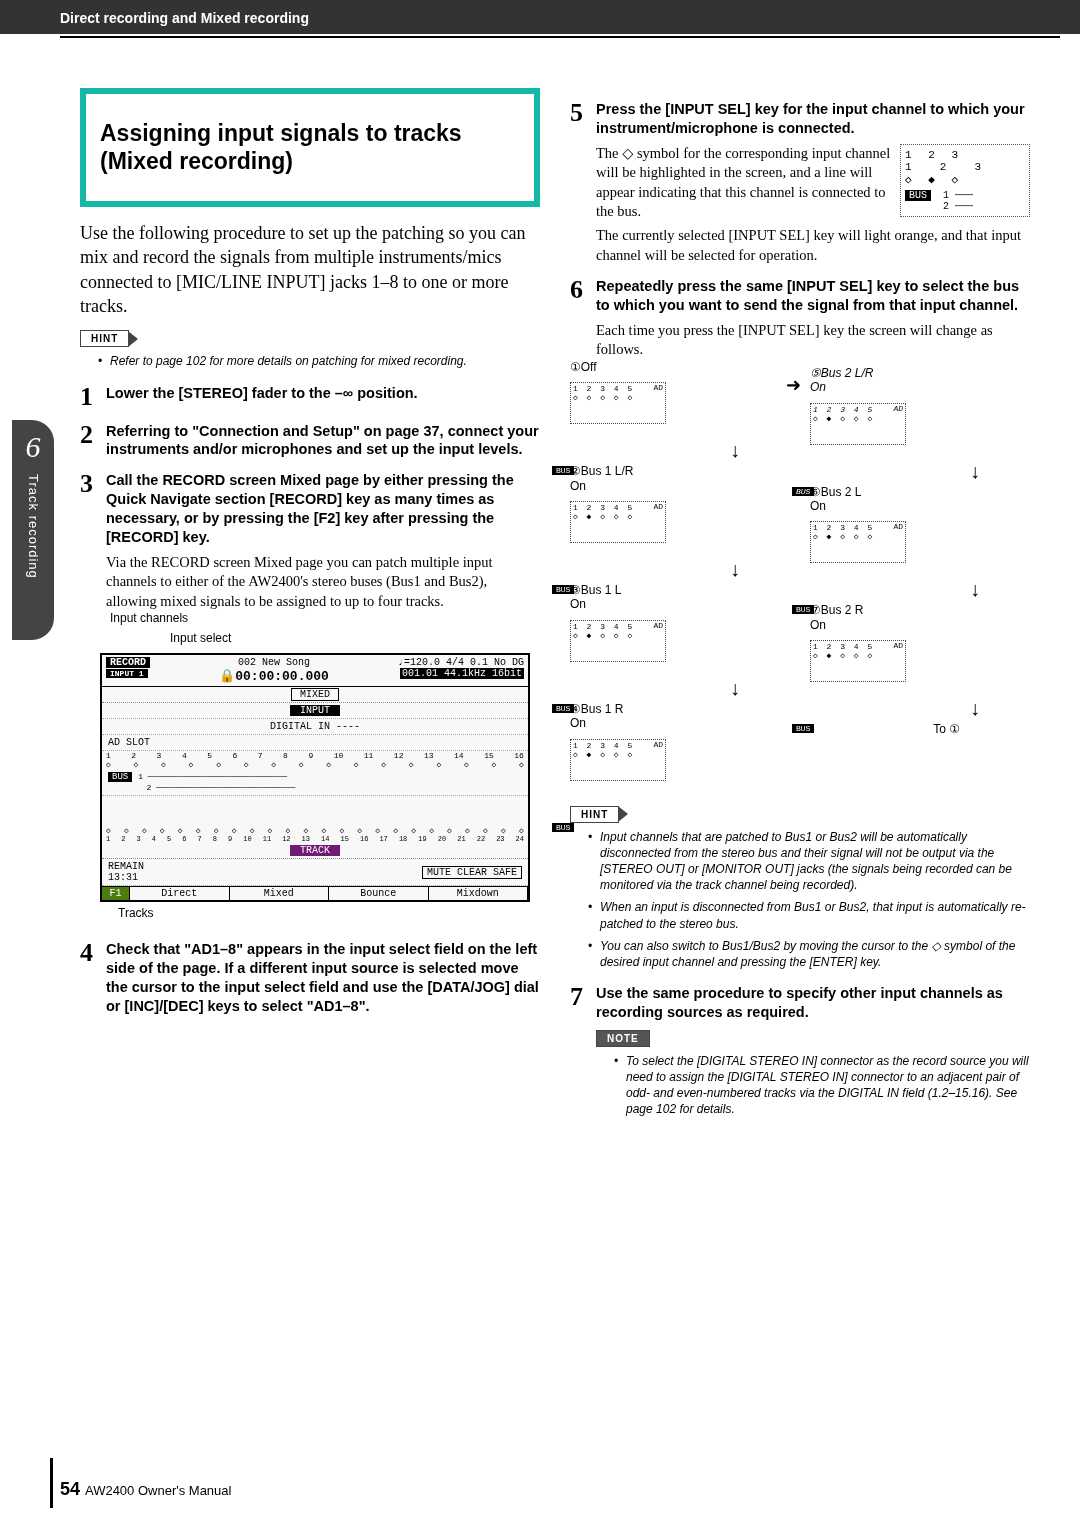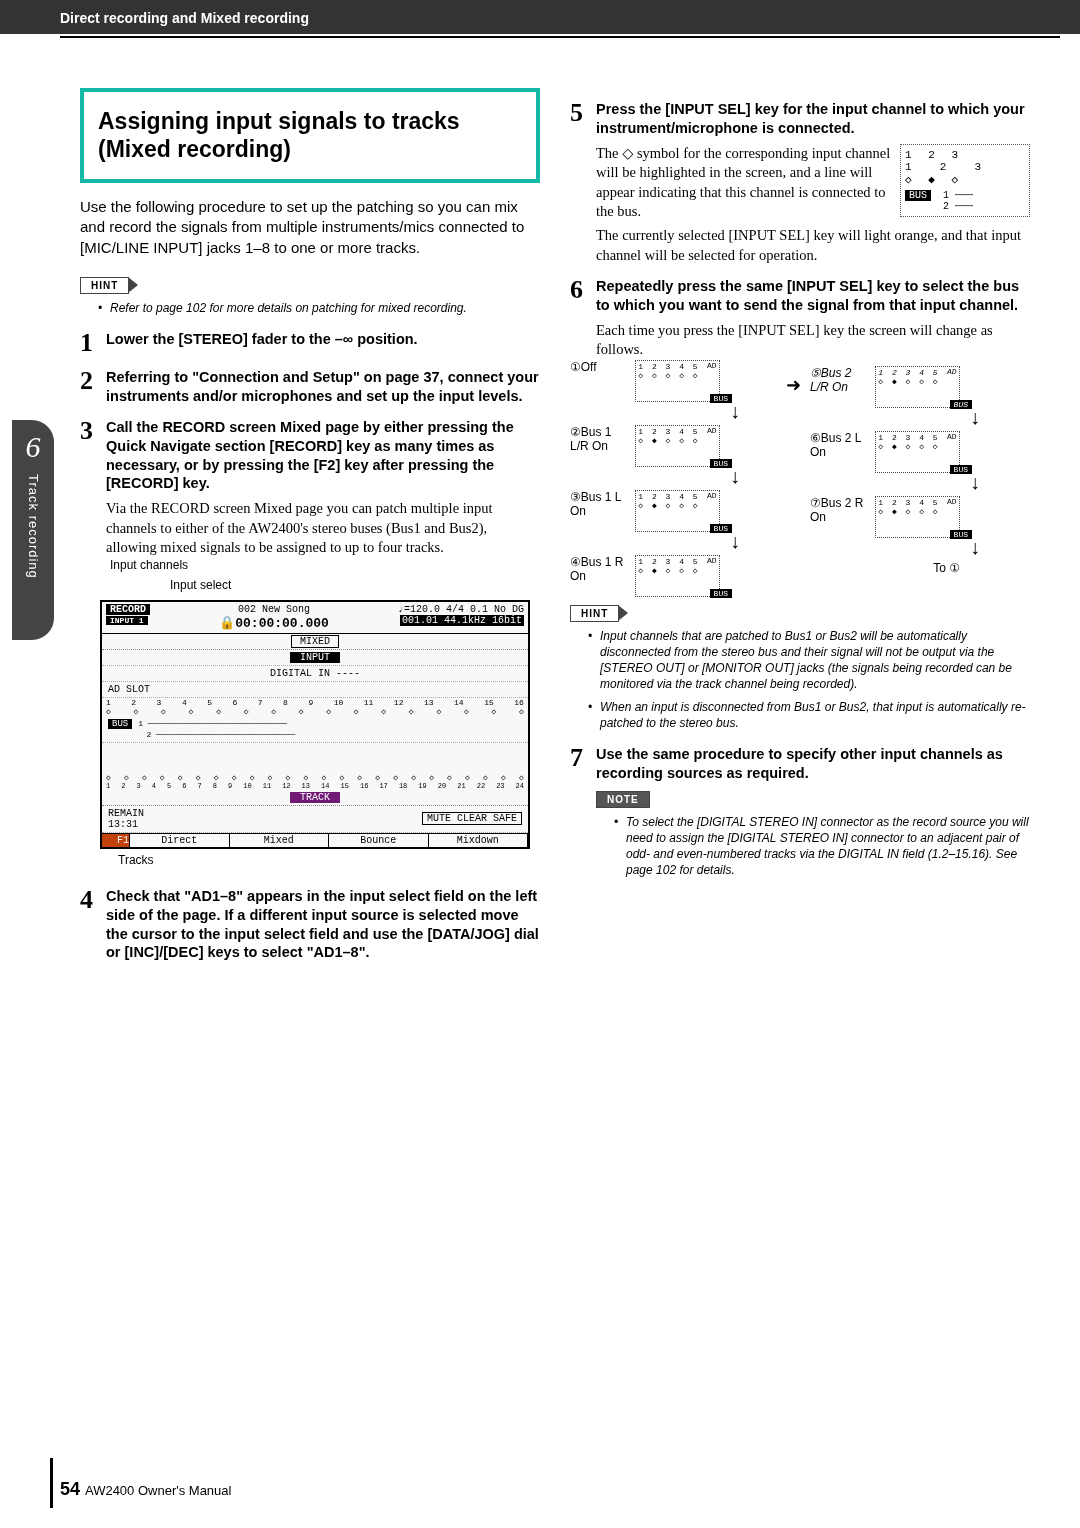--- a/index.html
+++ b/index.html
@@ -52,8 +52,8 @@
   }
   .col { width: 460px; }
   .section-title-box {
-    border: 4px solid #14b8a6;
-    padding: 16px 14px;
+    border: 6px solid #14b8a6;
+    padding: 26px 14px;
     margin-bottom: 14px;
   }
   .section-title {

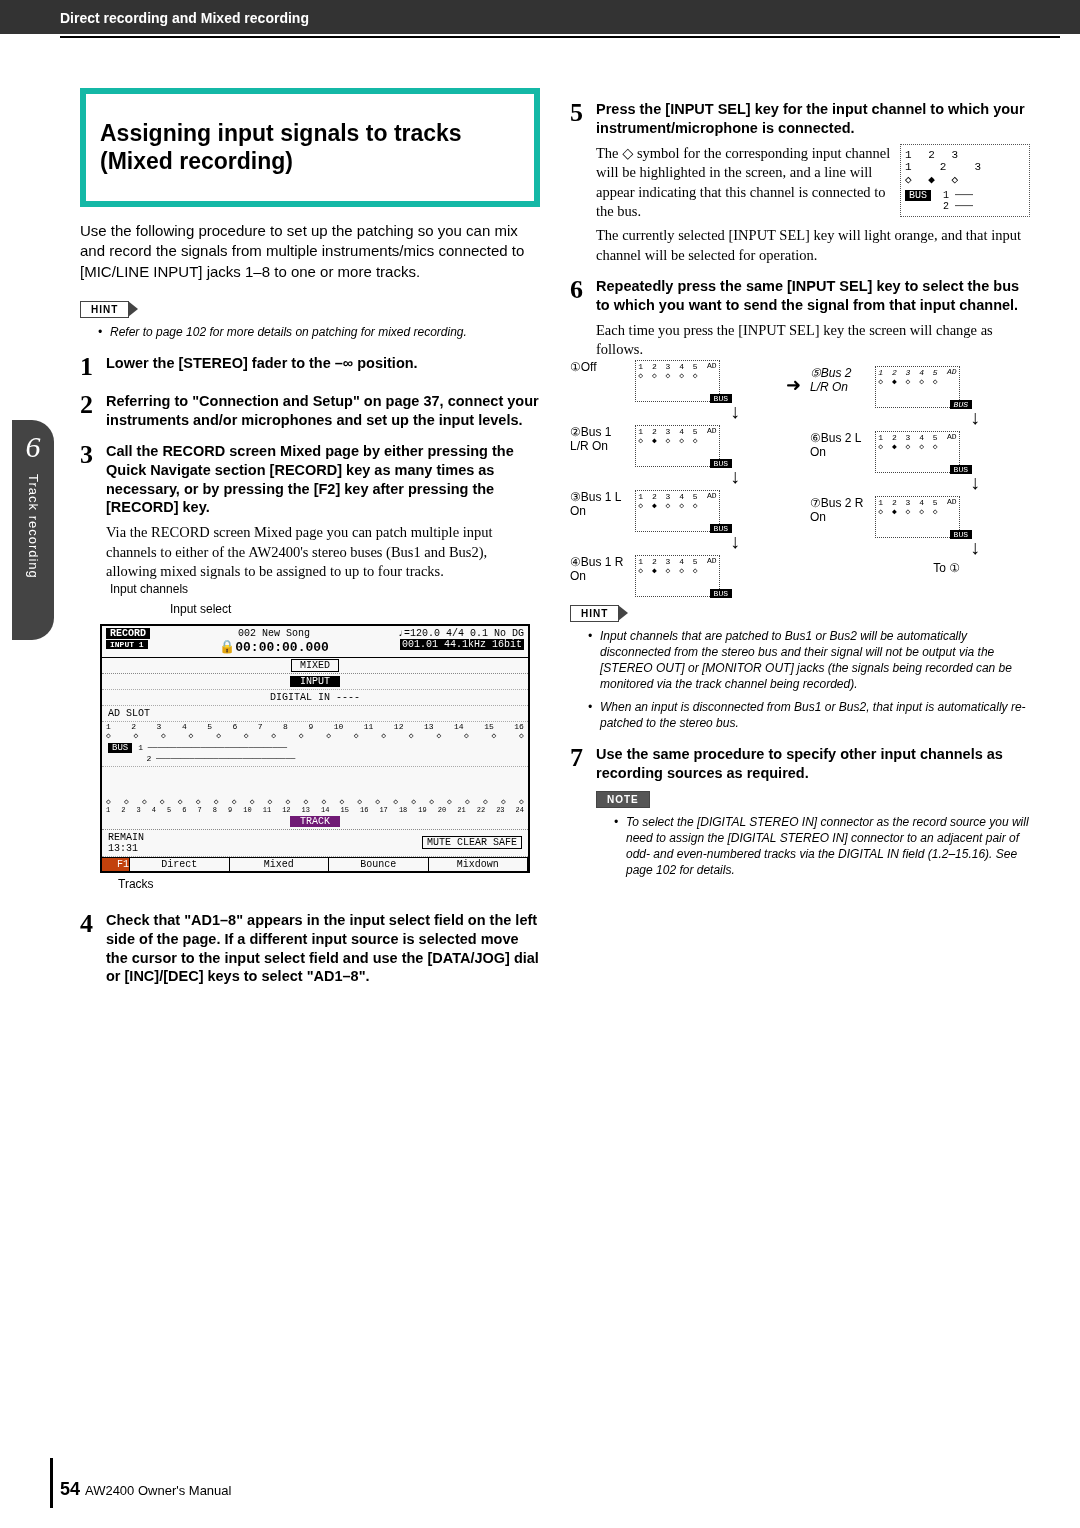--- a/index.html
+++ b/index.html
@@ -64,10 +64,10 @@
     letter-spacing: 0px;
   }
   .body-text {
-    font-family: Liberation Sans, sans-serif;
-    font-size: 15px;
+    font-family: Liberation Serif, serif;
+    font-size: 18px;
     line-height: 1.35;
-    margin-bottom: 19px;
+    margin-bottom: 12px;
   }
   .hint-box, .note-box {
     margin: 8px 0 14px 0;

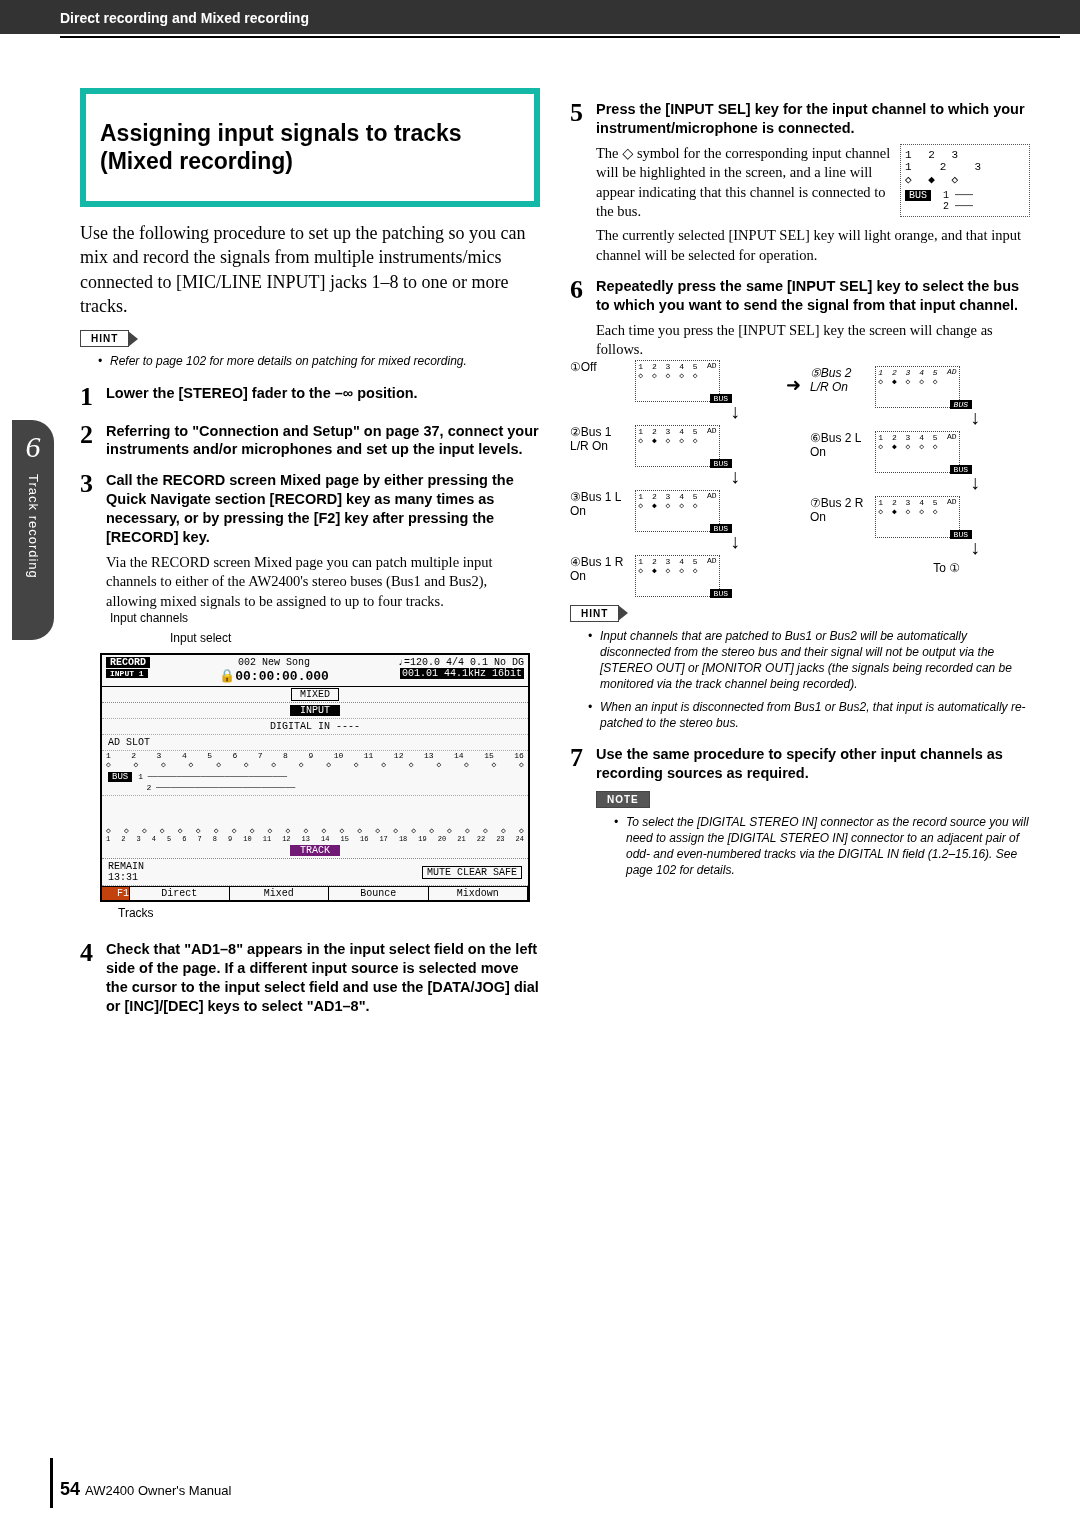--- a/index.html
+++ b/index.html
@@ -154,7 +154,7 @@
     margin-left: 30px;
   }
   .ann-under { margin-top:4px; margin-left:38px; font-size:12px;}
-  .bus-cell { width:180px; display:flex; align-items:flex-start; gap:8px; position:relative;}
+  .bus-cell { width:180px; display:flex; align-items:flex-start; gap:8px; position:relative;flex-direction:column;}
   .bus-cell .label { font-size:12px; width:66px; line-height:1.2;}
   .bus-cell .circ { font-size:12px;}
   .bus-diag {

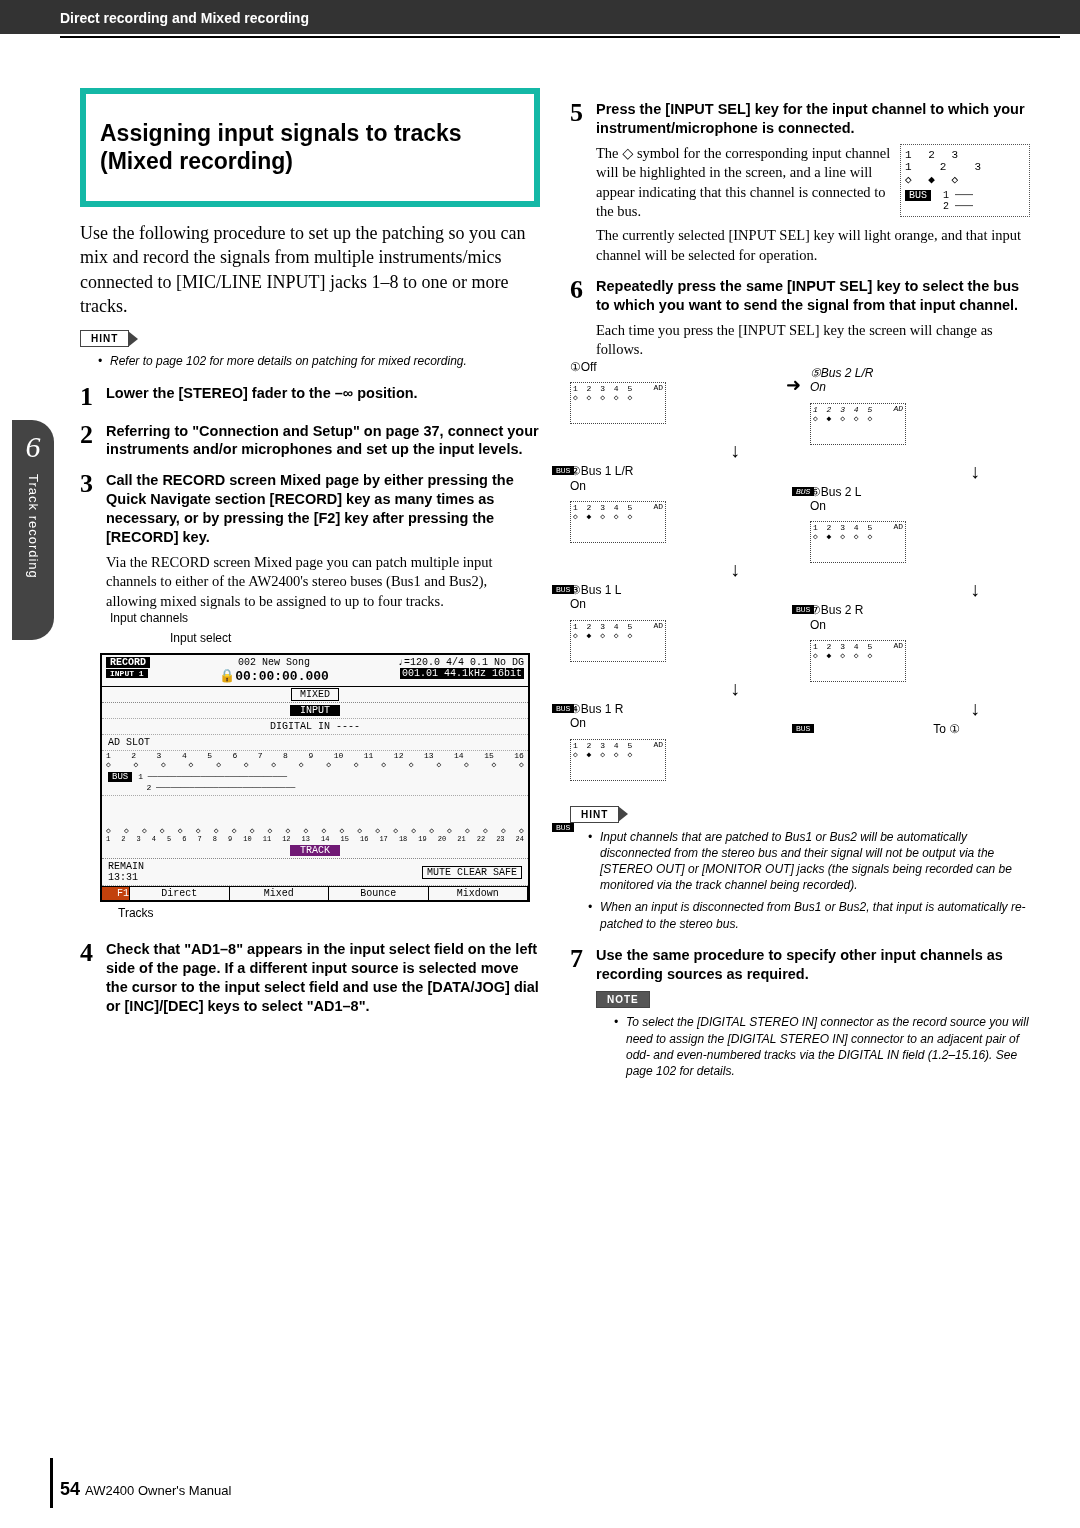--- a/index.html
+++ b/index.html
@@ -351,7 +351,7 @@
         <span style="border:1px solid #000;padding:0 4px;align-self:center;">MUTE CLEAR   SAFE</span>
       </div>
       <div class="lcd-tabs">
-        <div style="flex:0 0 28px;background:#c2410c;color:#fff;text-align:right;">F1</div>
+        <div style="flex:0 0 28px;background:#4d7c0f;color:#fff;">F1</div>
         <div>Direct</div>
         <div>Mixed</div>
         <div>Bounce</div>

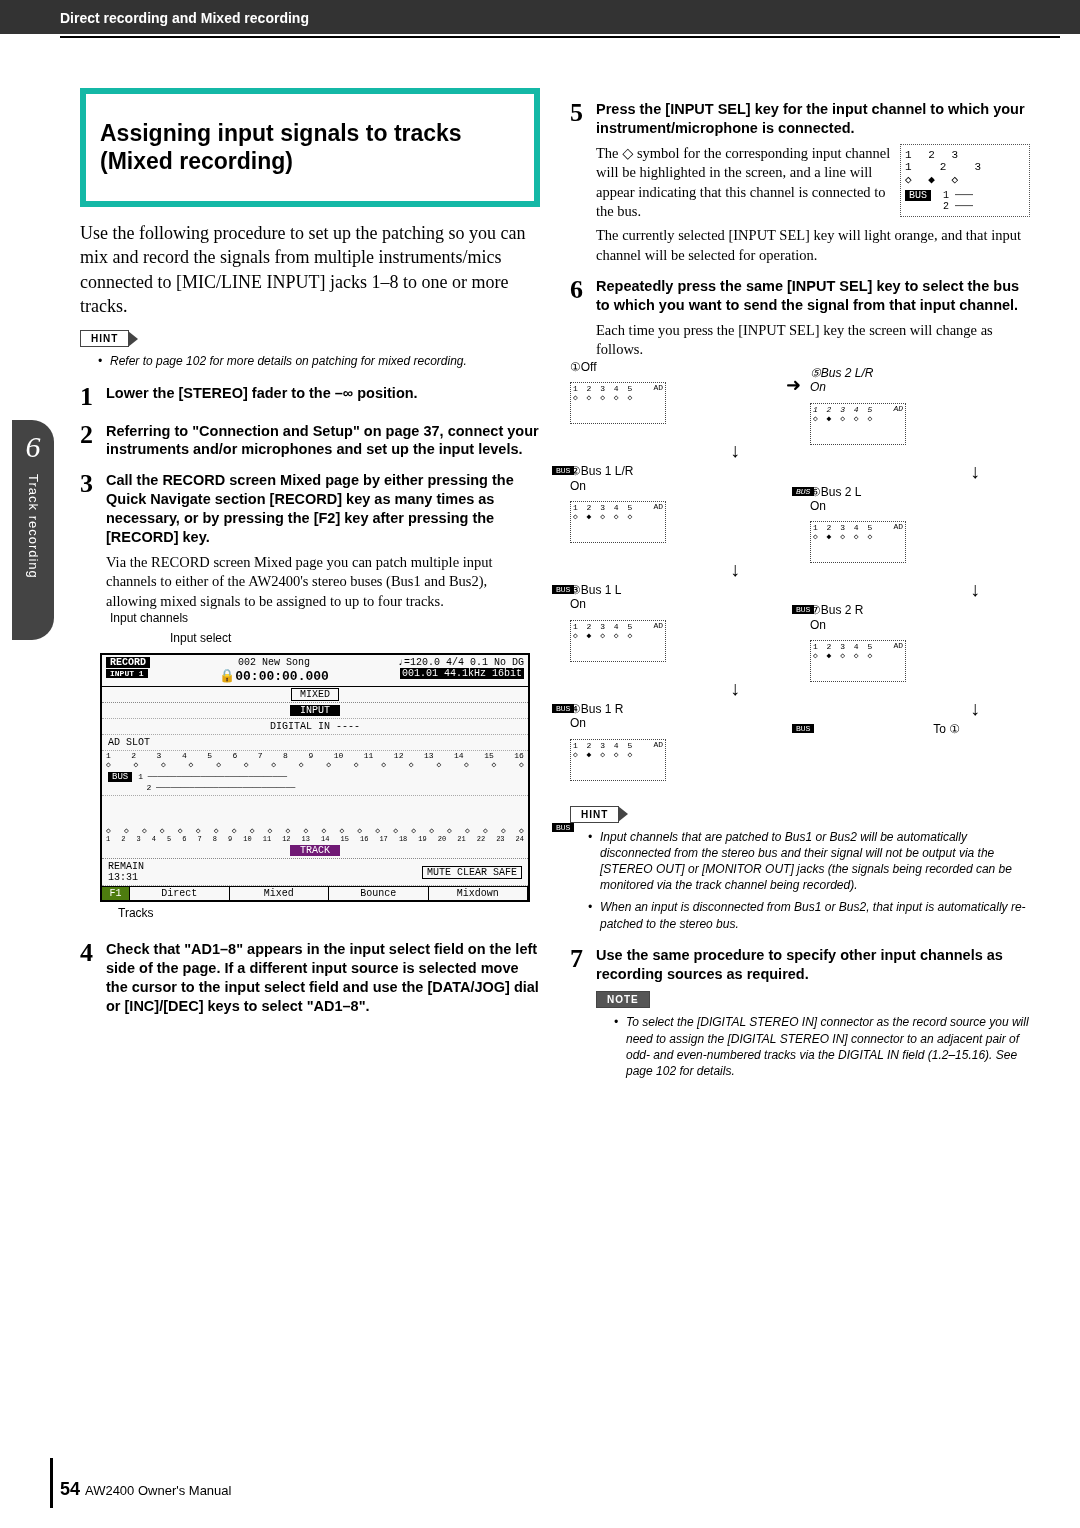--- a/index.html
+++ b/index.html
@@ -475,6 +475,7 @@
       <ul class="tip-text">
         <li>Input channels that are patched to Bus1 or Bus2 will be automatically disconnected from the stereo bus and their signal will not be output via the [STEREO OUT] or [MONITOR OUT] jacks (the signals being recorded can be monitored via the track channel being recorded).</li>
         <li>When an input is disconnected from Bus1 or Bus2, that input is automatically re-patched to the stereo bus.</li>
+        <li>You can also switch to Bus1/Bus2 by moving the cursor to the ◇ symbol of the desired input channel and pressing the [ENTER] key.</li>
       </ul>
     </div>
 

